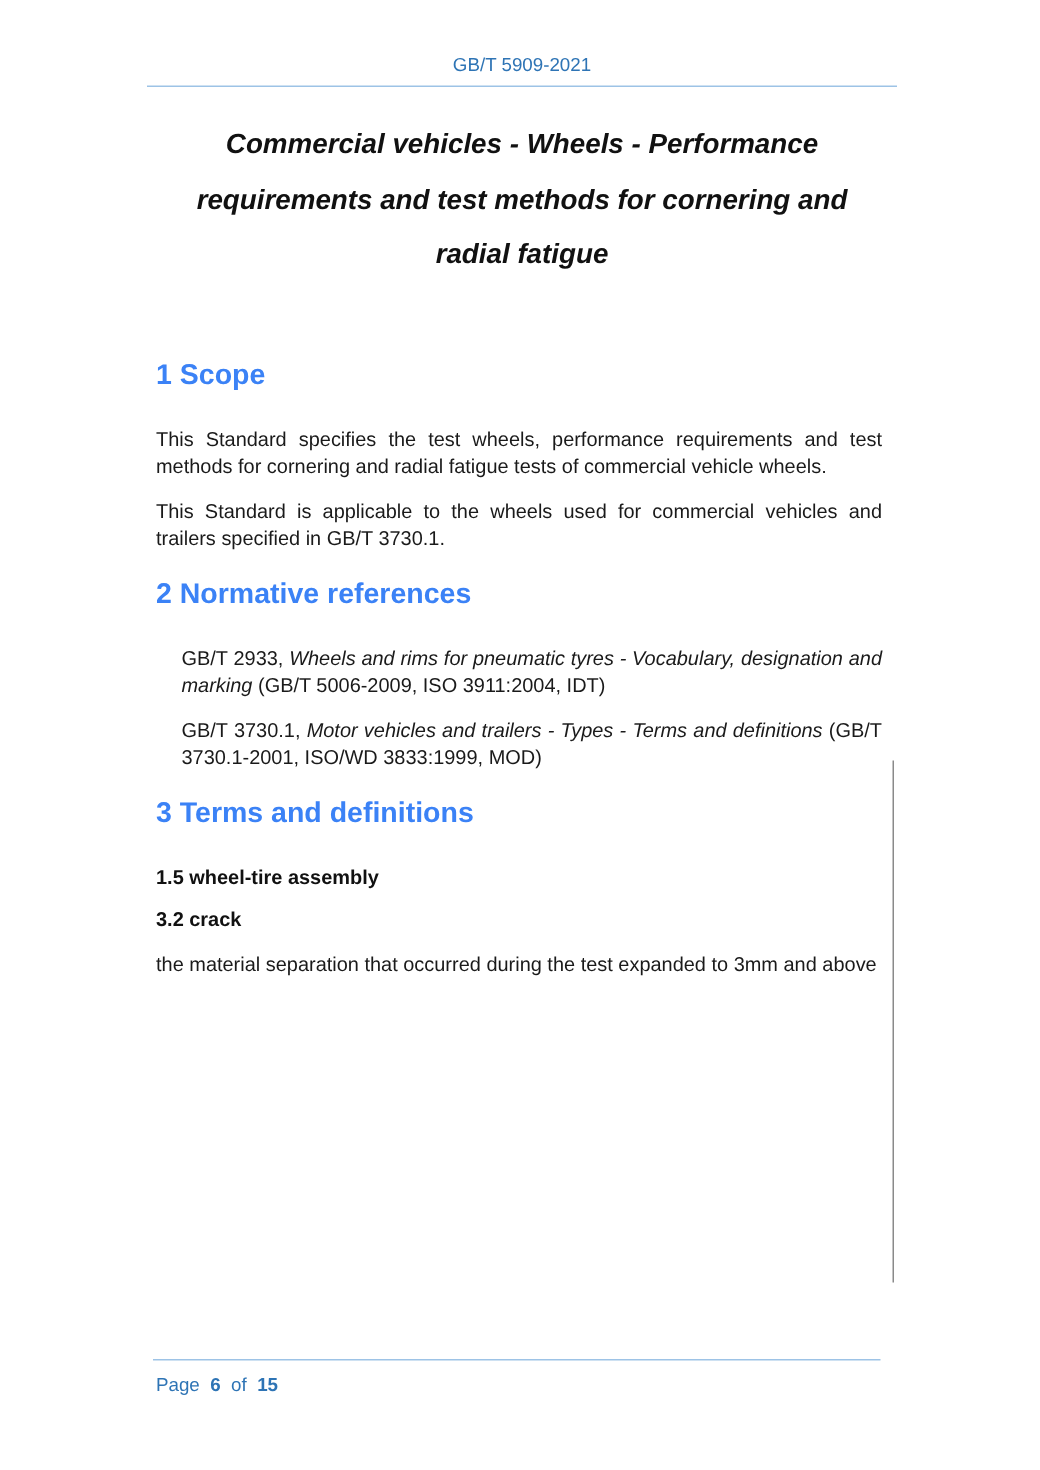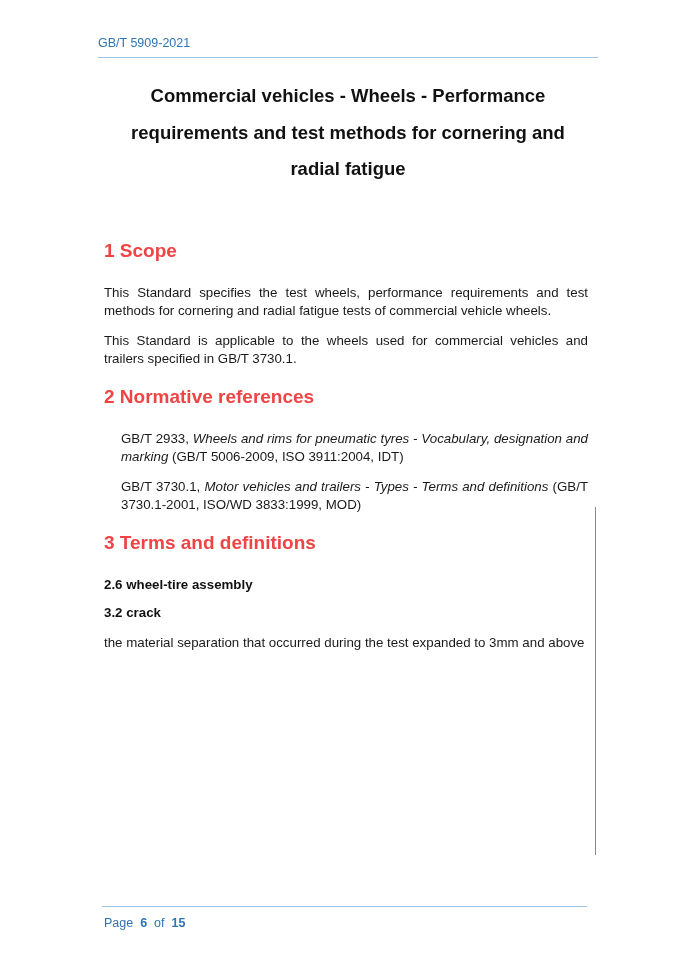--- a/index.html
+++ b/index.html
@@ -20,6 +20,7 @@
       top: 36px;
       left: 98px;
       width: 500px;
+      text-align: center;
       font-size: 12.5px;
       color: #2e74b5;
     }

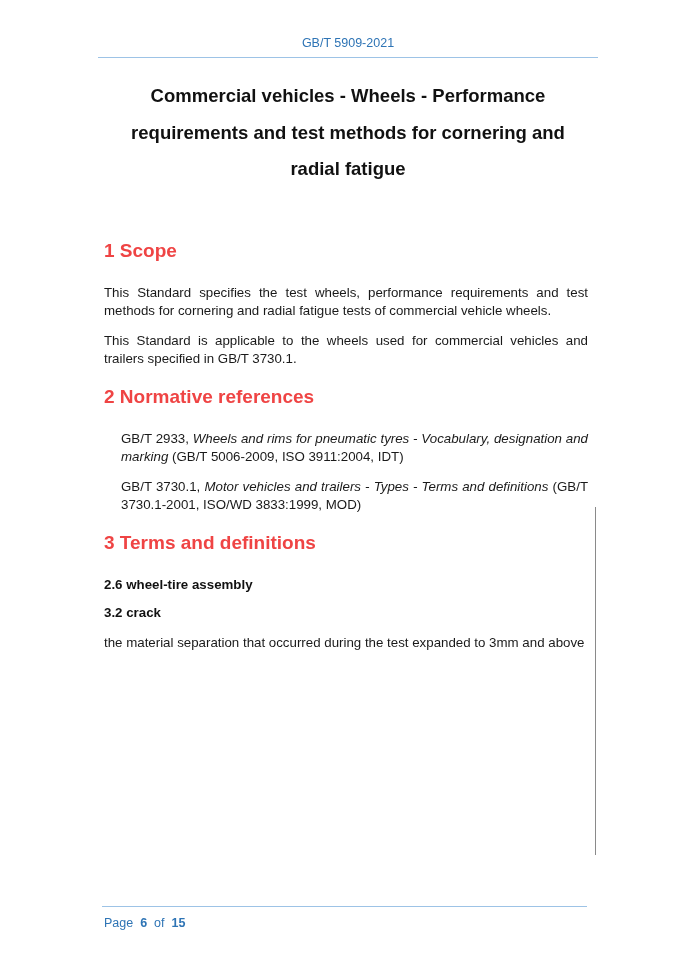--- a/index.html
+++ b/index.html
@@ -42,6 +42,7 @@
       font-weight: bold;
       line-height: 36.5px;
       color: #111;
+      font-style: italic;
     }
     .content {
       position: absolute;

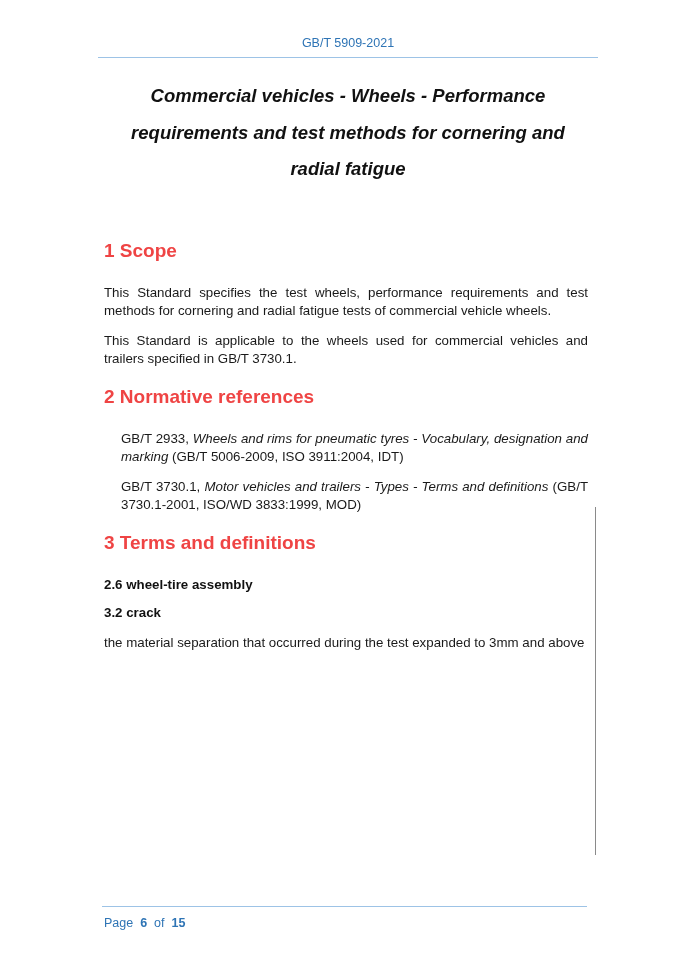--- a/index.html
+++ b/index.html
@@ -55,7 +55,7 @@
       font-weight: bold;
       margin: 0;
       line-height: 22px;
-      color: #ef4444;
+      color: #3b82f6;
     }
     p {
       margin: 0;

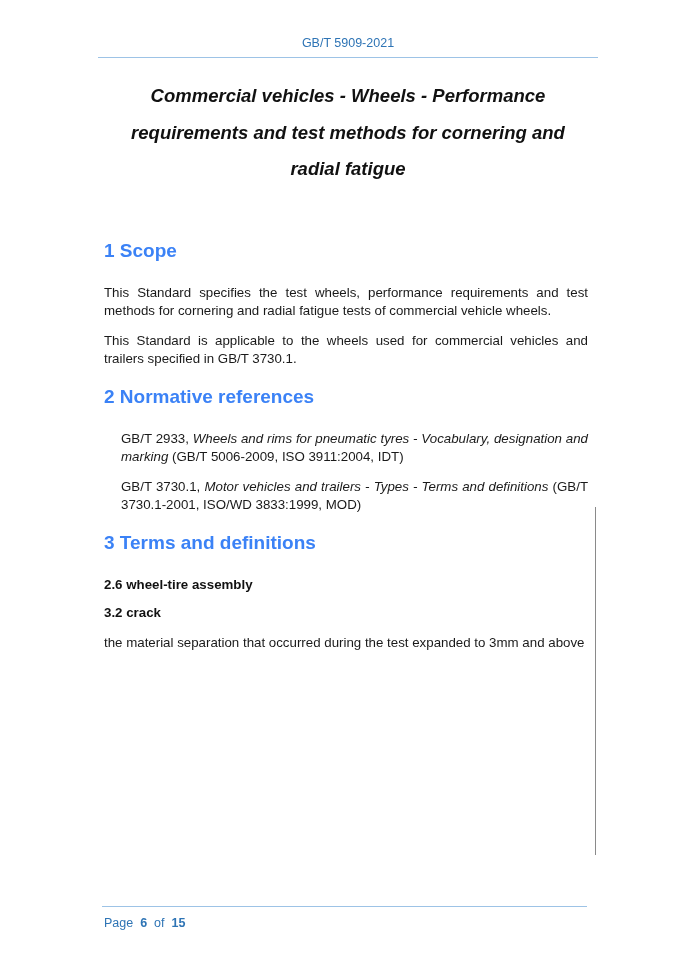--- a/index.html
+++ b/index.html
@@ -131,7 +131,7 @@
   <p class="ref p-gap"><span>GB/T 3730.1, </span><em>Motor vehicles and trailers - Types - Terms and definitions</em><span> (GB/T 3730.1-2001, ISO/WD 3833:1999, MOD)</span></p>
 
   <h2 class="sec-h">3 Terms and definitions</h2>
-  <h3>2.6 wheel-tire assembly</h3>
+  <h3>1.5 wheel-tire assembly</h3>
   <h3>3.2 crack</h3>
   <p class="p-gap">the material separation that occurred during the test expanded to 3mm and above</p>
 </div>

